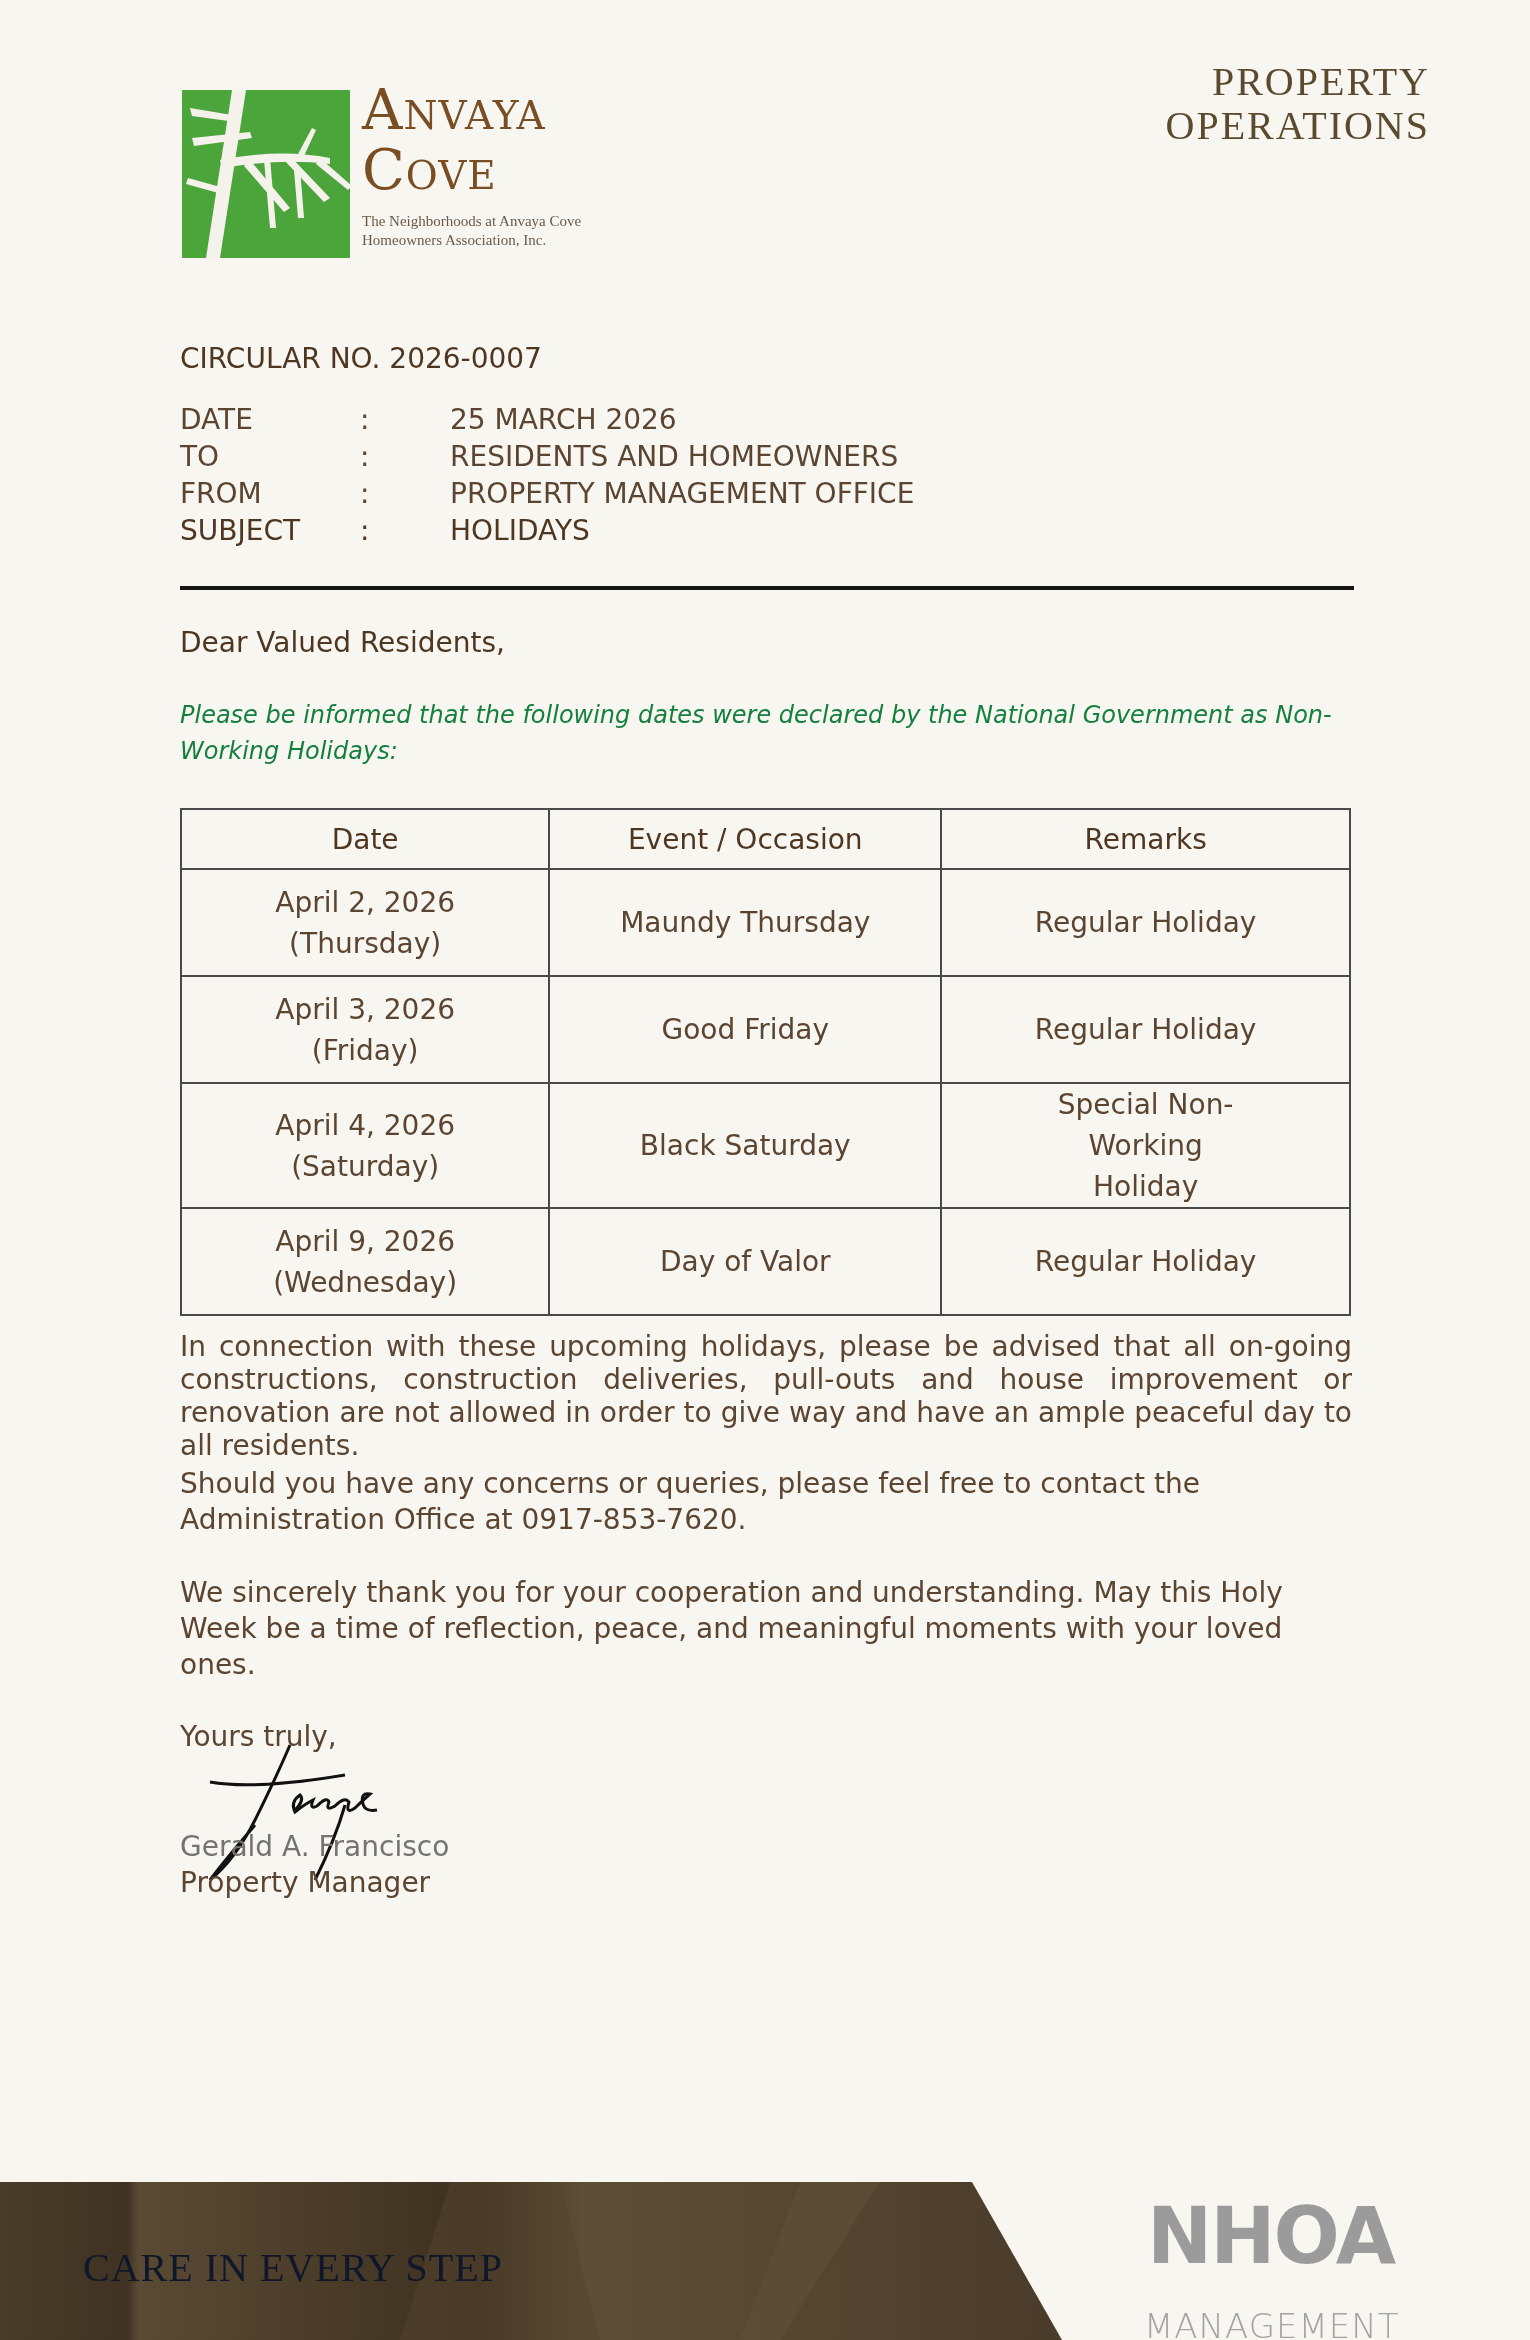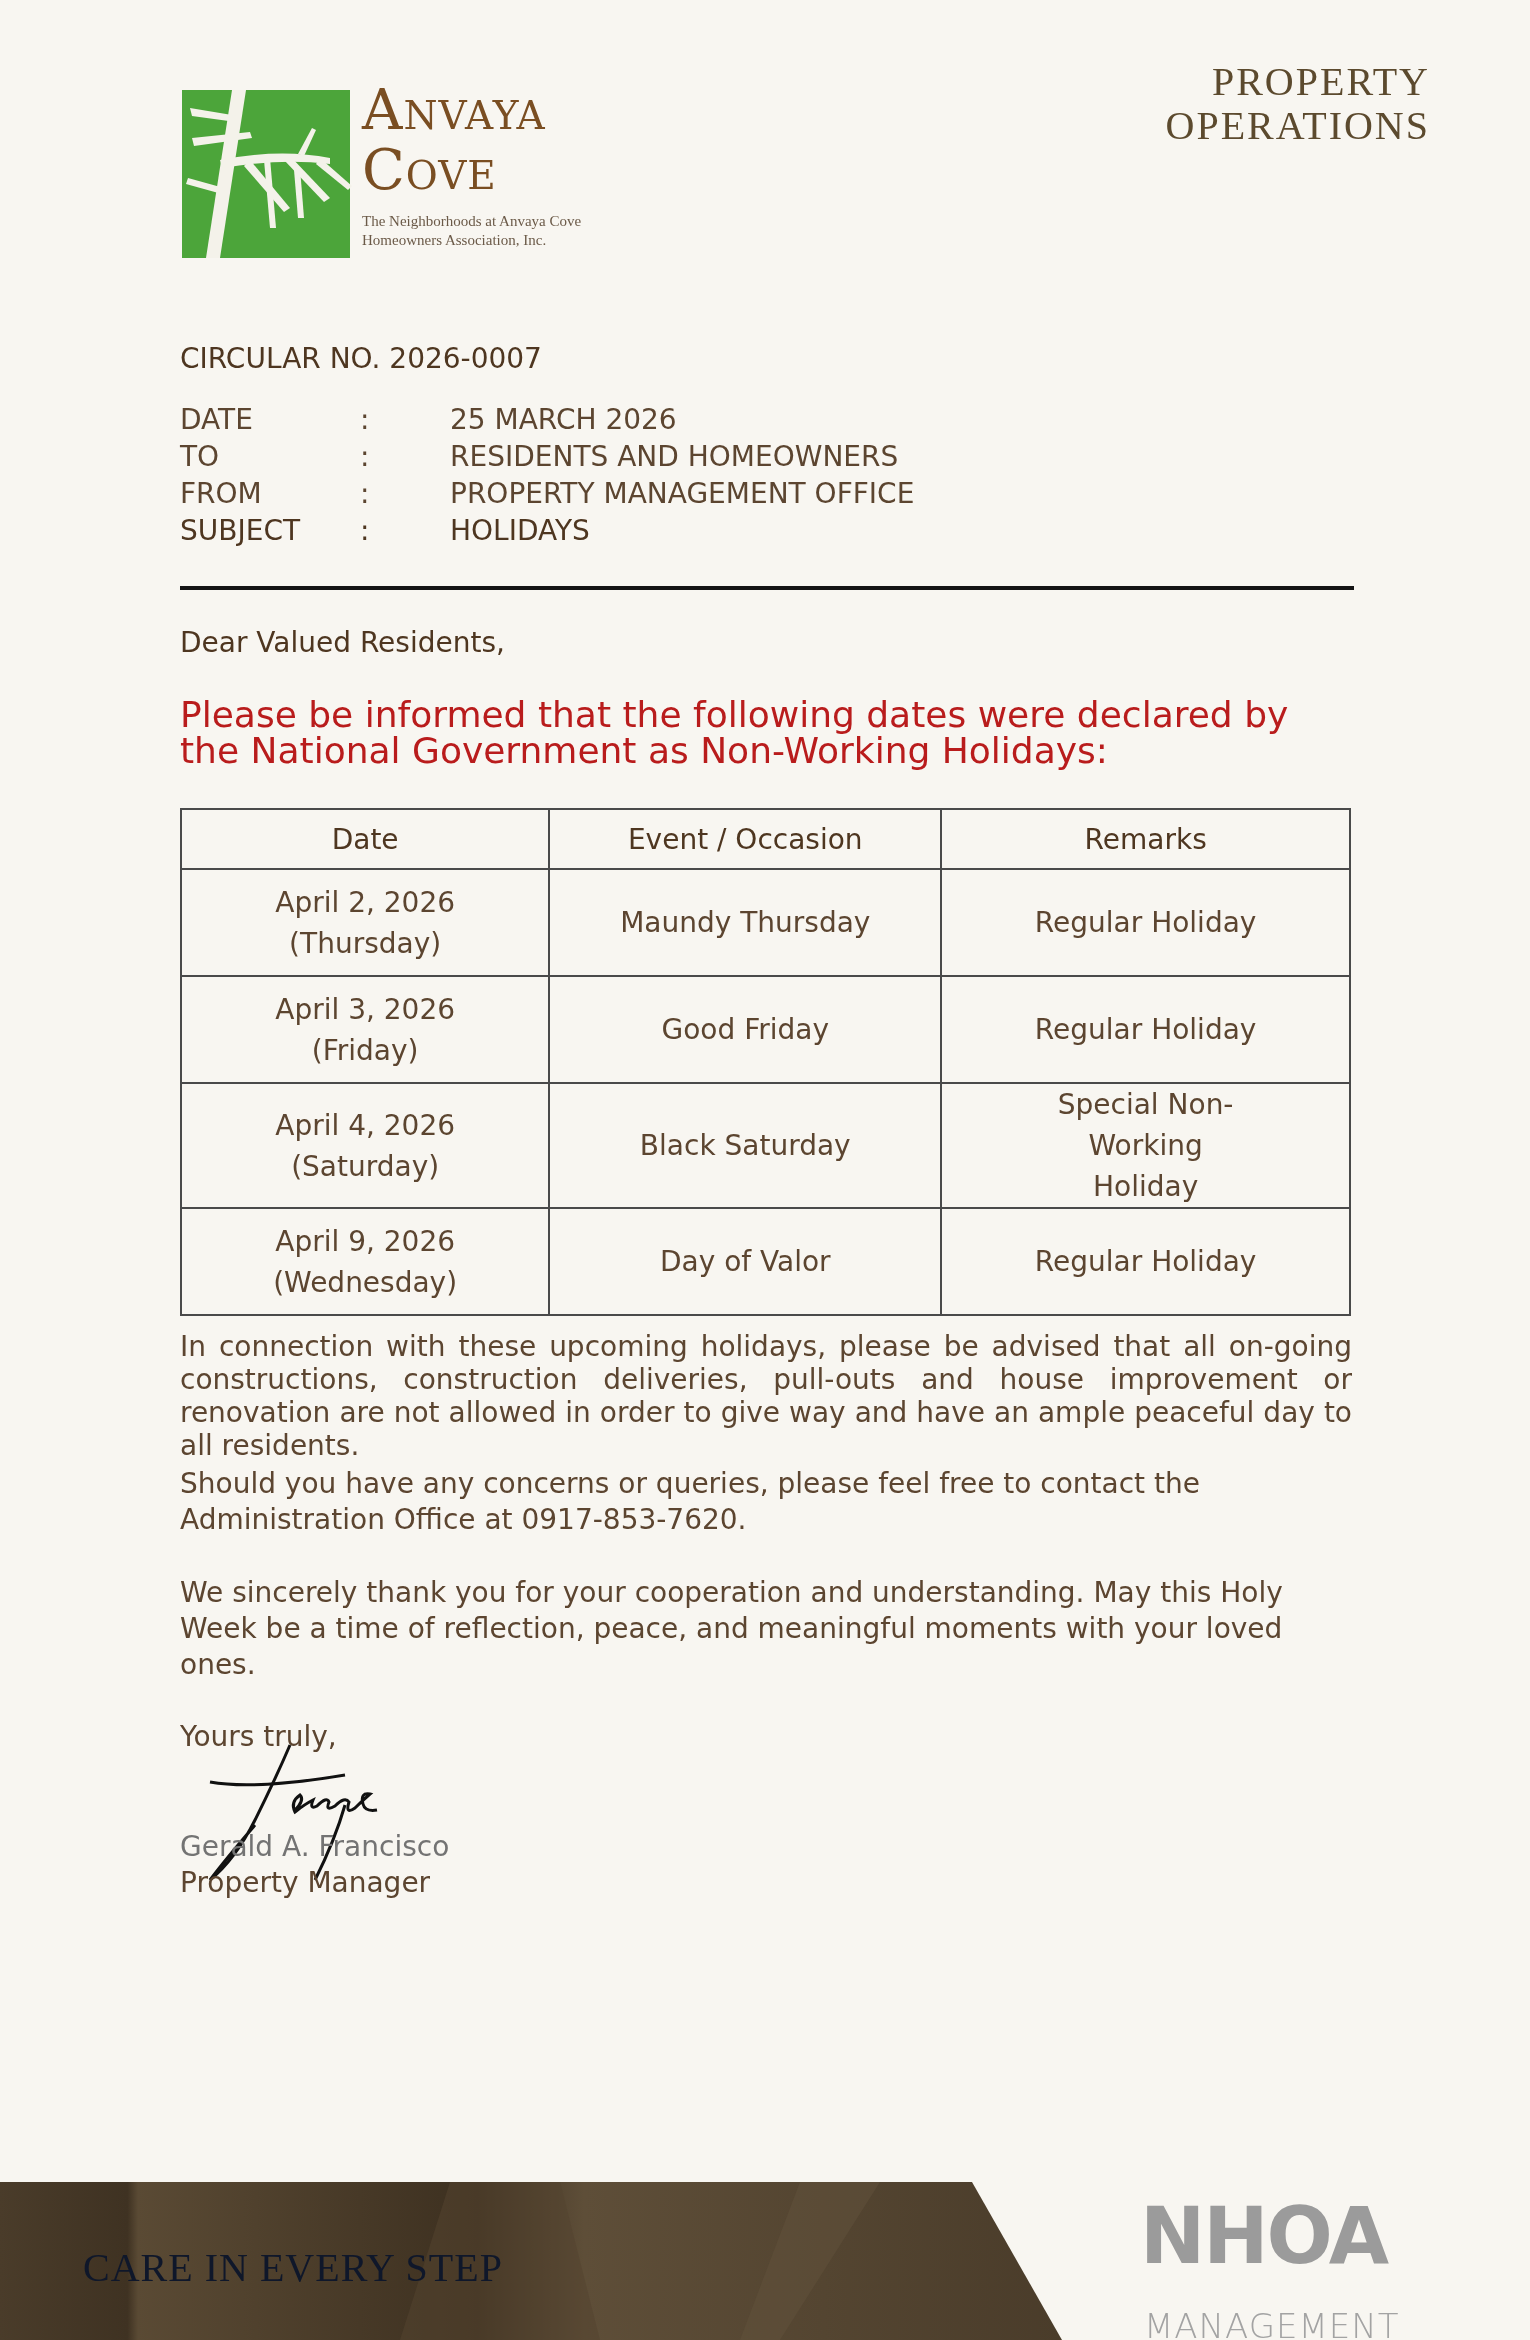--- a/index.html
+++ b/index.html
@@ -25,7 +25,7 @@
   .rule { position: absolute; left: 180px; top: 586px; width: 1174px; height: 4px; background: #141414; }
 
   .greeting { position: absolute; left: 180px; top: 626px; font-size: 28px; color: #4e3620; }
-  .intro { position: absolute; left: 180px; top: 697px; width: 1172px; font-size: 36px; line-height: 36px; color: #b91c1c; }
+  .intro { position: absolute; left: 180px; top: 697px; width: 1172px; font-size: 24px; line-height: 36px; color: #15803d; font-style: italic; }
 
   table.holidays { position: absolute; left: 180px; top: 808px; width: 1171px; border-collapse: collapse; font-size: 28px; color: #5c4530; }
   table.holidays th, table.holidays td { border: 2px solid #4a4a4a; text-align: center; vertical-align: middle; line-height: 41px; }

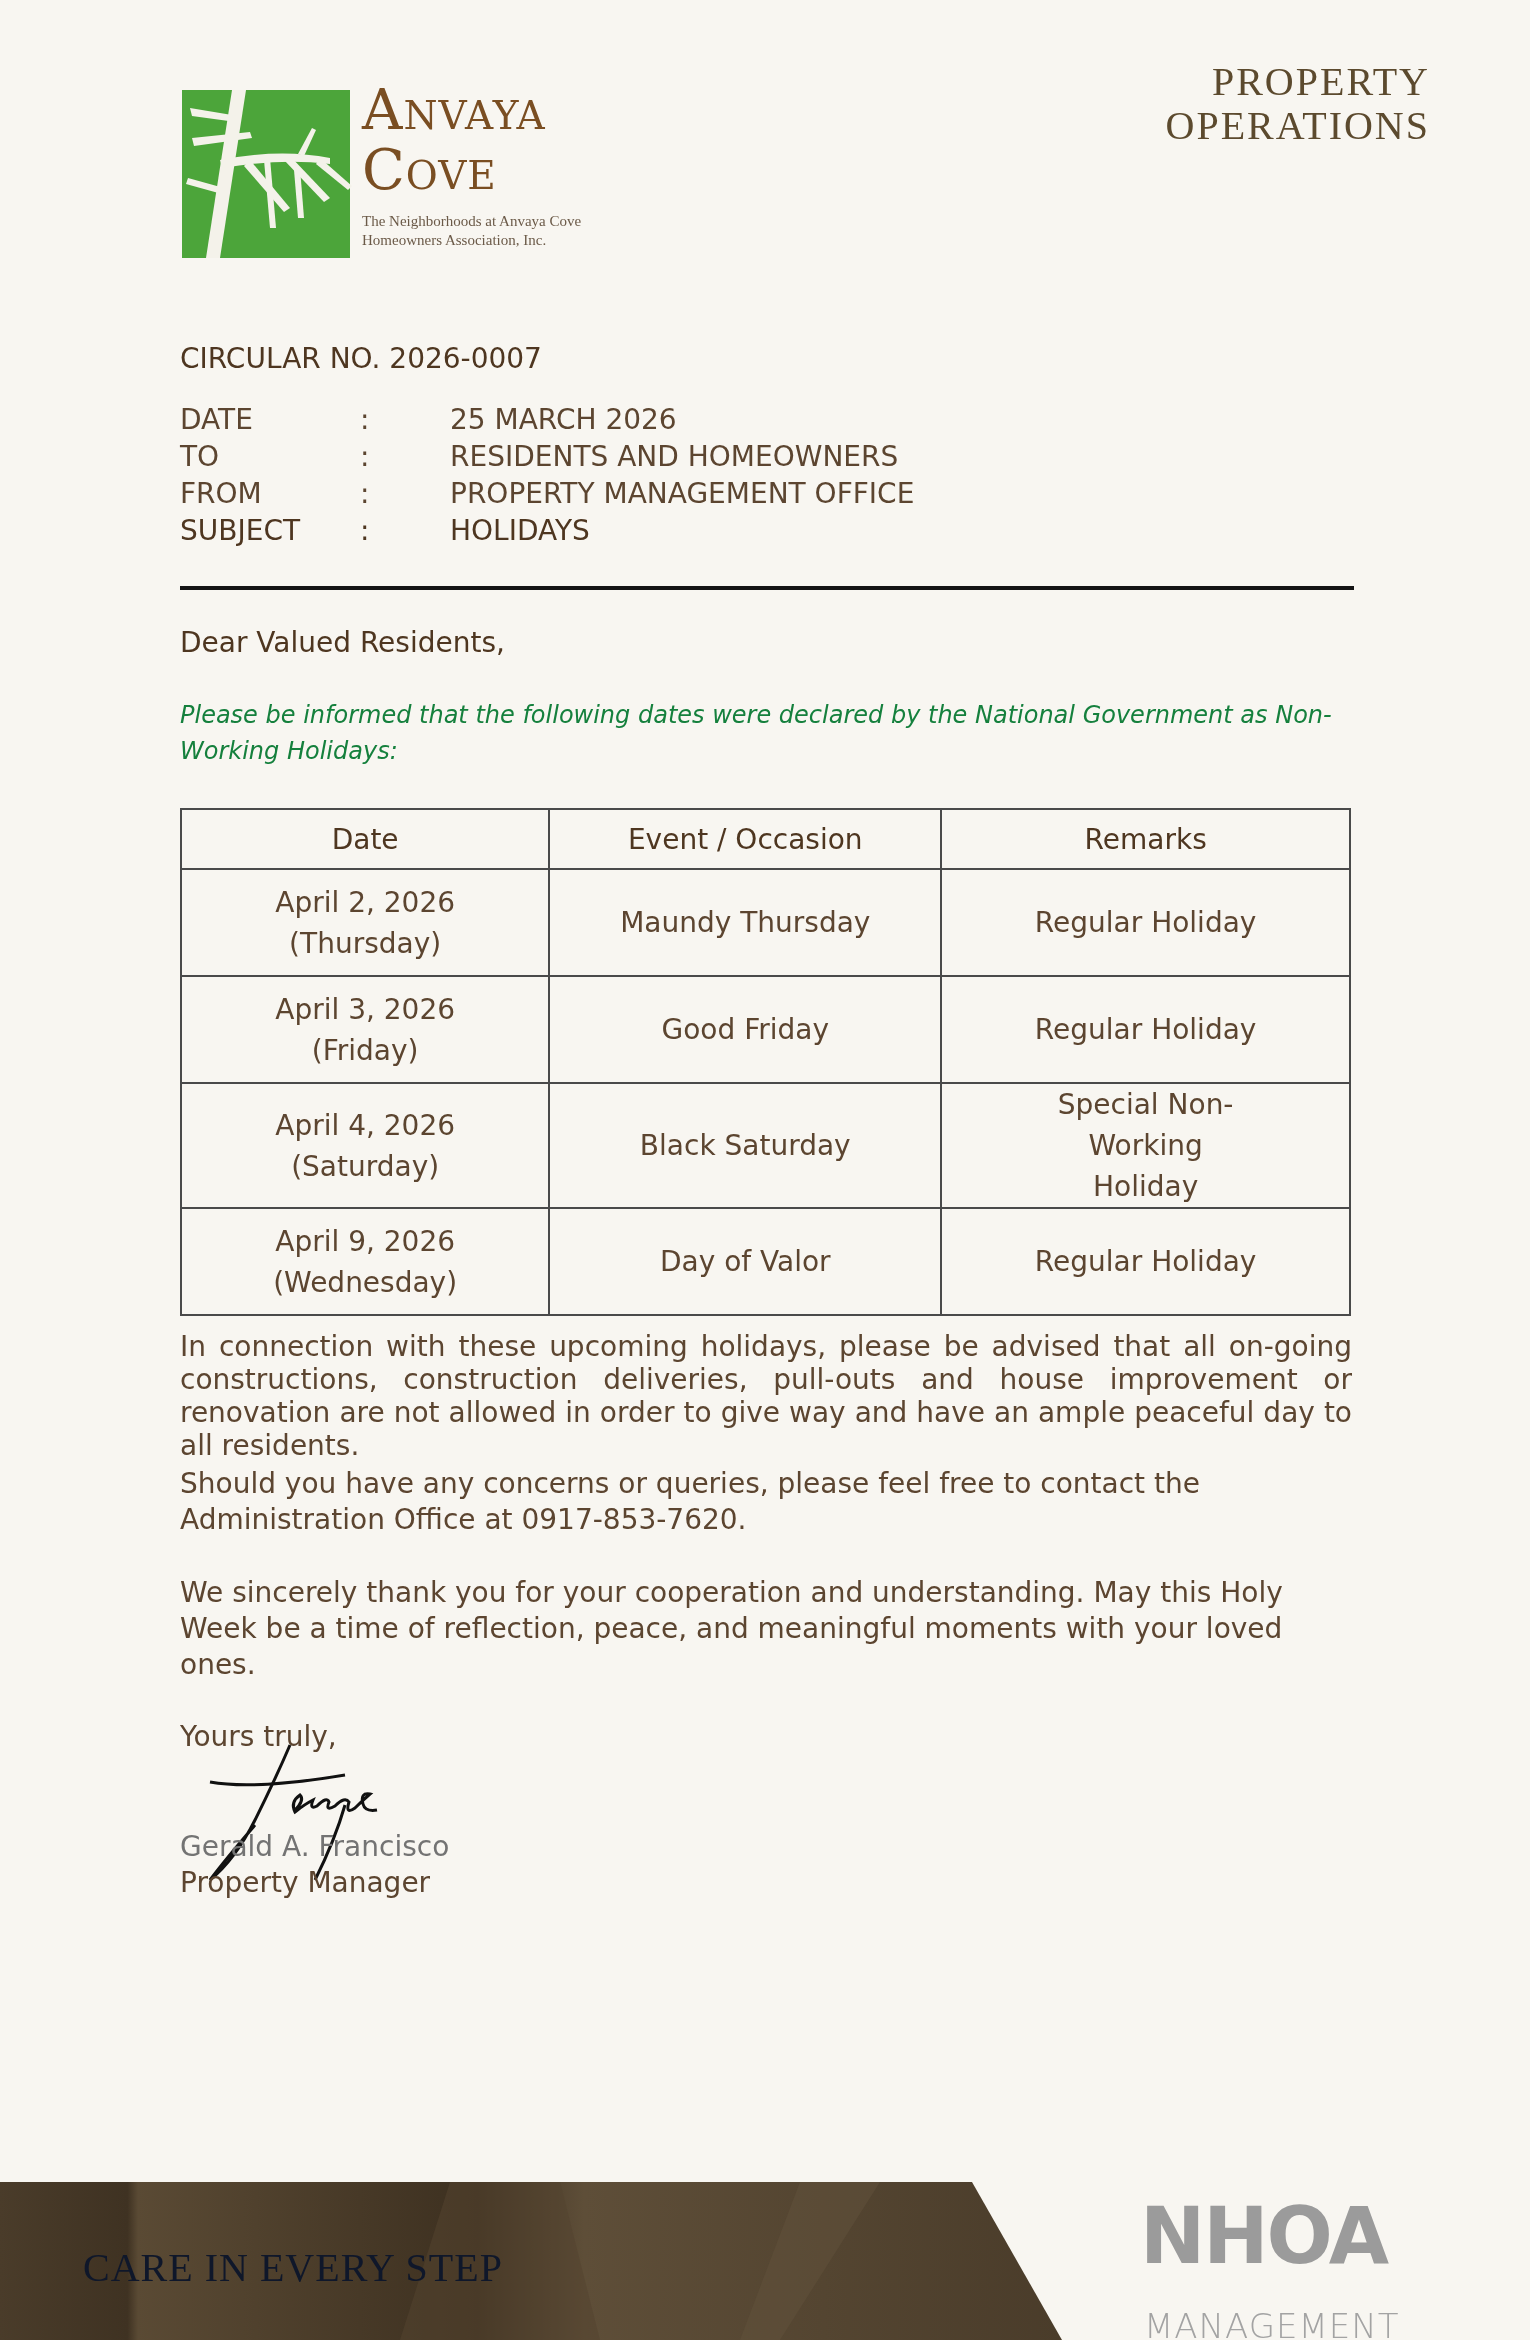--- a/index.html
+++ b/index.html
@@ -46,7 +46,7 @@
   .footer-band { position: absolute; left: 0; top: 2182px; width: 1530px; height: 158px; }
   .tagline { position: absolute; left: 83px; top: 2244px; font-family: "Liberation Serif", serif; font-size: 40px; color: #0f172a; letter-spacing: 1px; }
   .nhoa { position: absolute; left: 1140px; top: 2196px; width: 300px; height: 130px; }
-  .nhoa-word { position: absolute; left: 0; top: 0; font-family: "DejaVu Sans", sans-serif; font-weight: bold; font-size: 78px; line-height: 80px; color: #9b9b9b; letter-spacing: -2px; }
+  .nhoa-word { position: absolute; left: 7px; top: 0; font-family: "DejaVu Sans", sans-serif; font-weight: bold; font-size: 78px; line-height: 80px; color: #9b9b9b; letter-spacing: -2px; }
   .nhoa-sub { position: absolute; left: 4px; top: 82px; font-family: "DejaVu Sans", sans-serif; font-size: 34px; color: #a3a3a3; letter-spacing: 1px; font-weight: 200; margin-top: 28px; }
 </style>
 </head>

